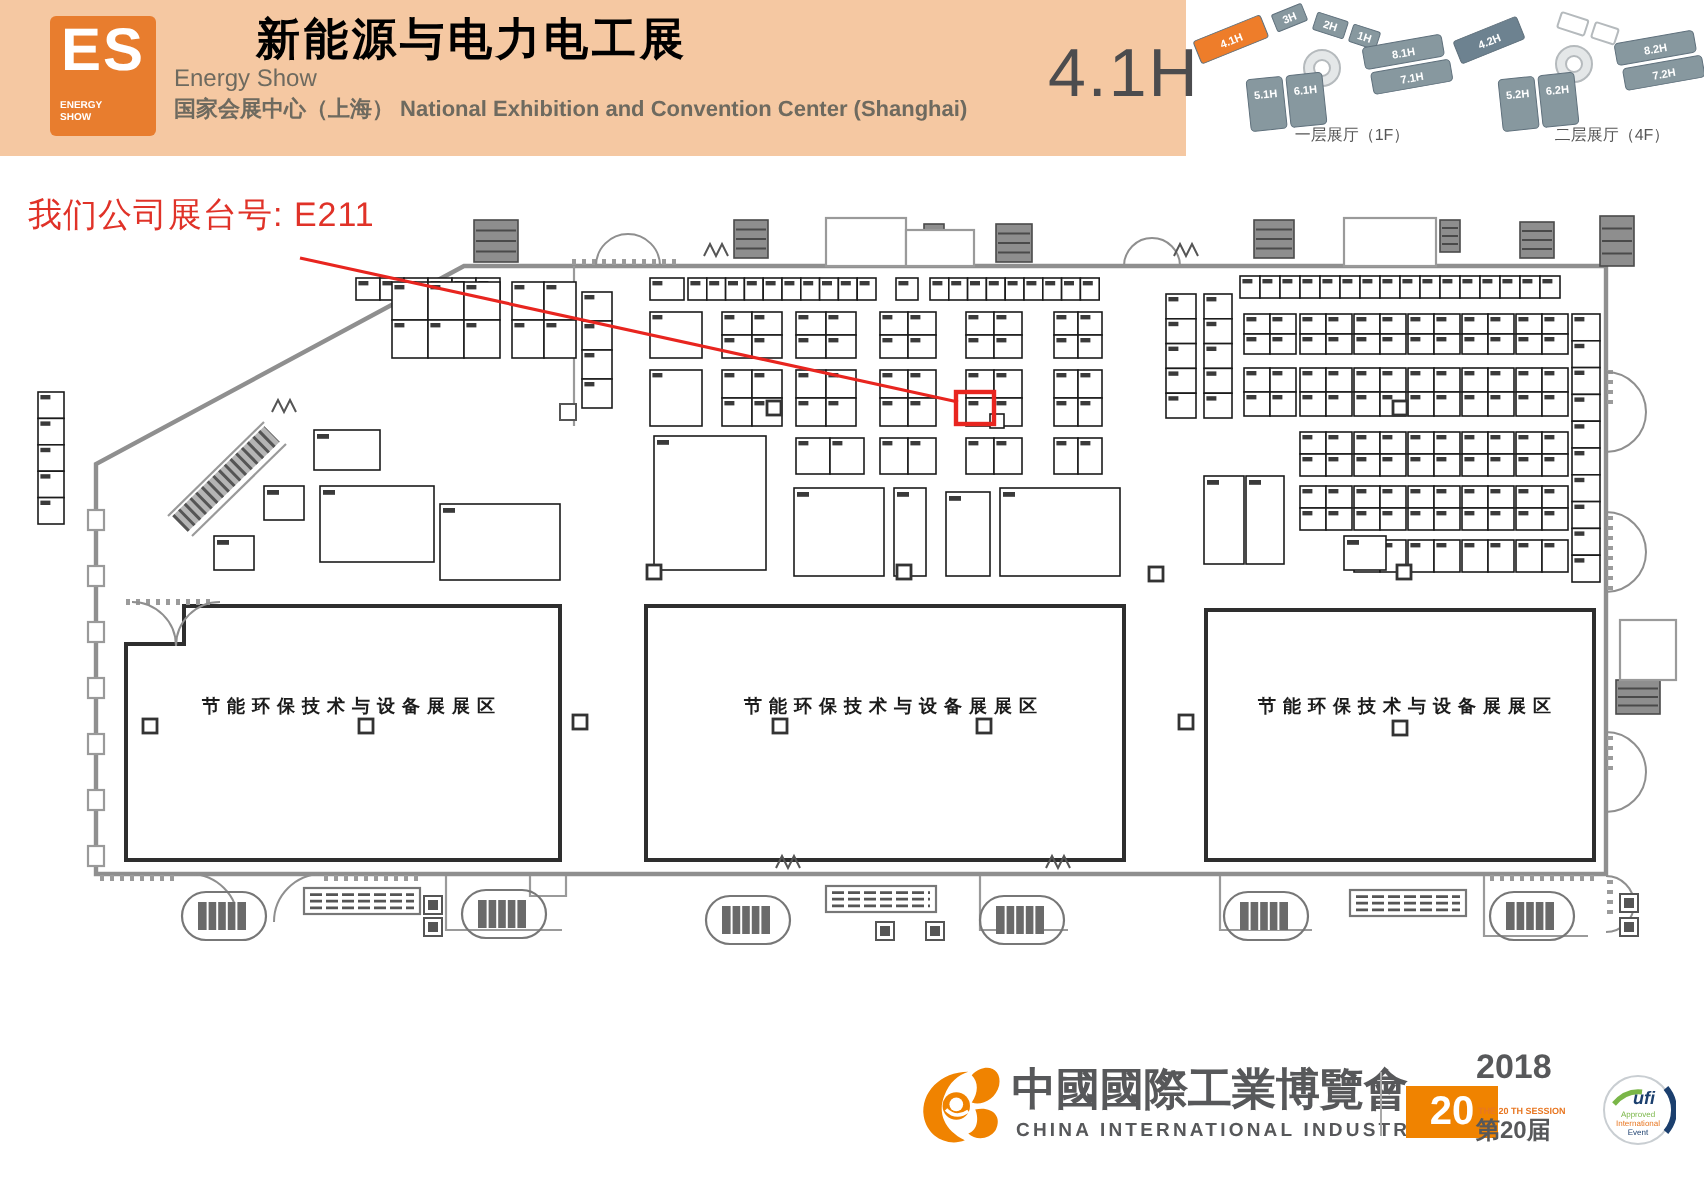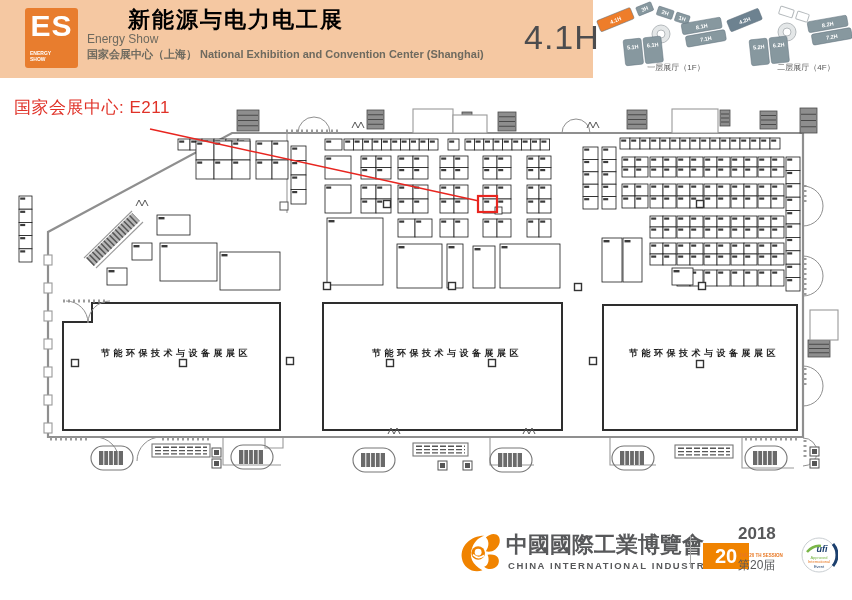--- a/index.html
+++ b/index.html
@@ -142,7 +142,7 @@
   </g>
 </svg>
 
-<div class="annotation">国家会展中心: E211</div>
+<div class="annotation">我们公司展台号: E211</div>
 
 <svg class="map" viewBox="0 88 852 432">
 

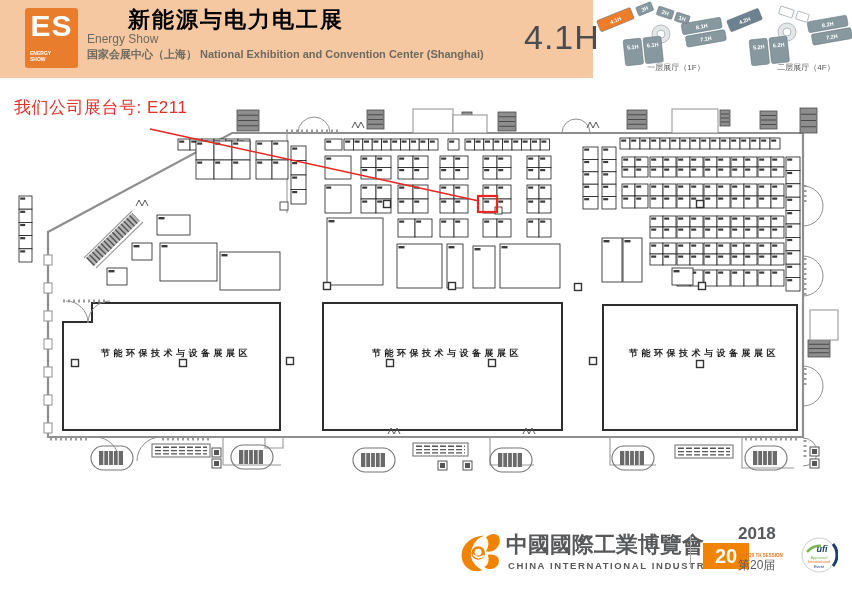--- a/index.html
+++ b/index.html
@@ -57,7 +57,7 @@
            color:#fff;font-size:20px;font-weight:bold;text-align:center;line-height:26px;}
   .year{position:absolute;left:738px;top:0;font-size:17px;font-weight:bold;color:#57585a;}
   .session-en{position:absolute;left:739px;top:29px;font-size:4.5px;font-weight:bold;color:#e87722;}
-  .session-cn{position:absolute;left:738px;top:33px;font-size:12px;font-weight:normal;color:#57585a;}
+  .session-cn{position:absolute;left:738px;top:33px;font-size:12px;font-weight:bold;color:#57585a;}
   .ufi{position:absolute;left:800px;top:12px;width:38px;height:38px;}
 </style>
 </head>

